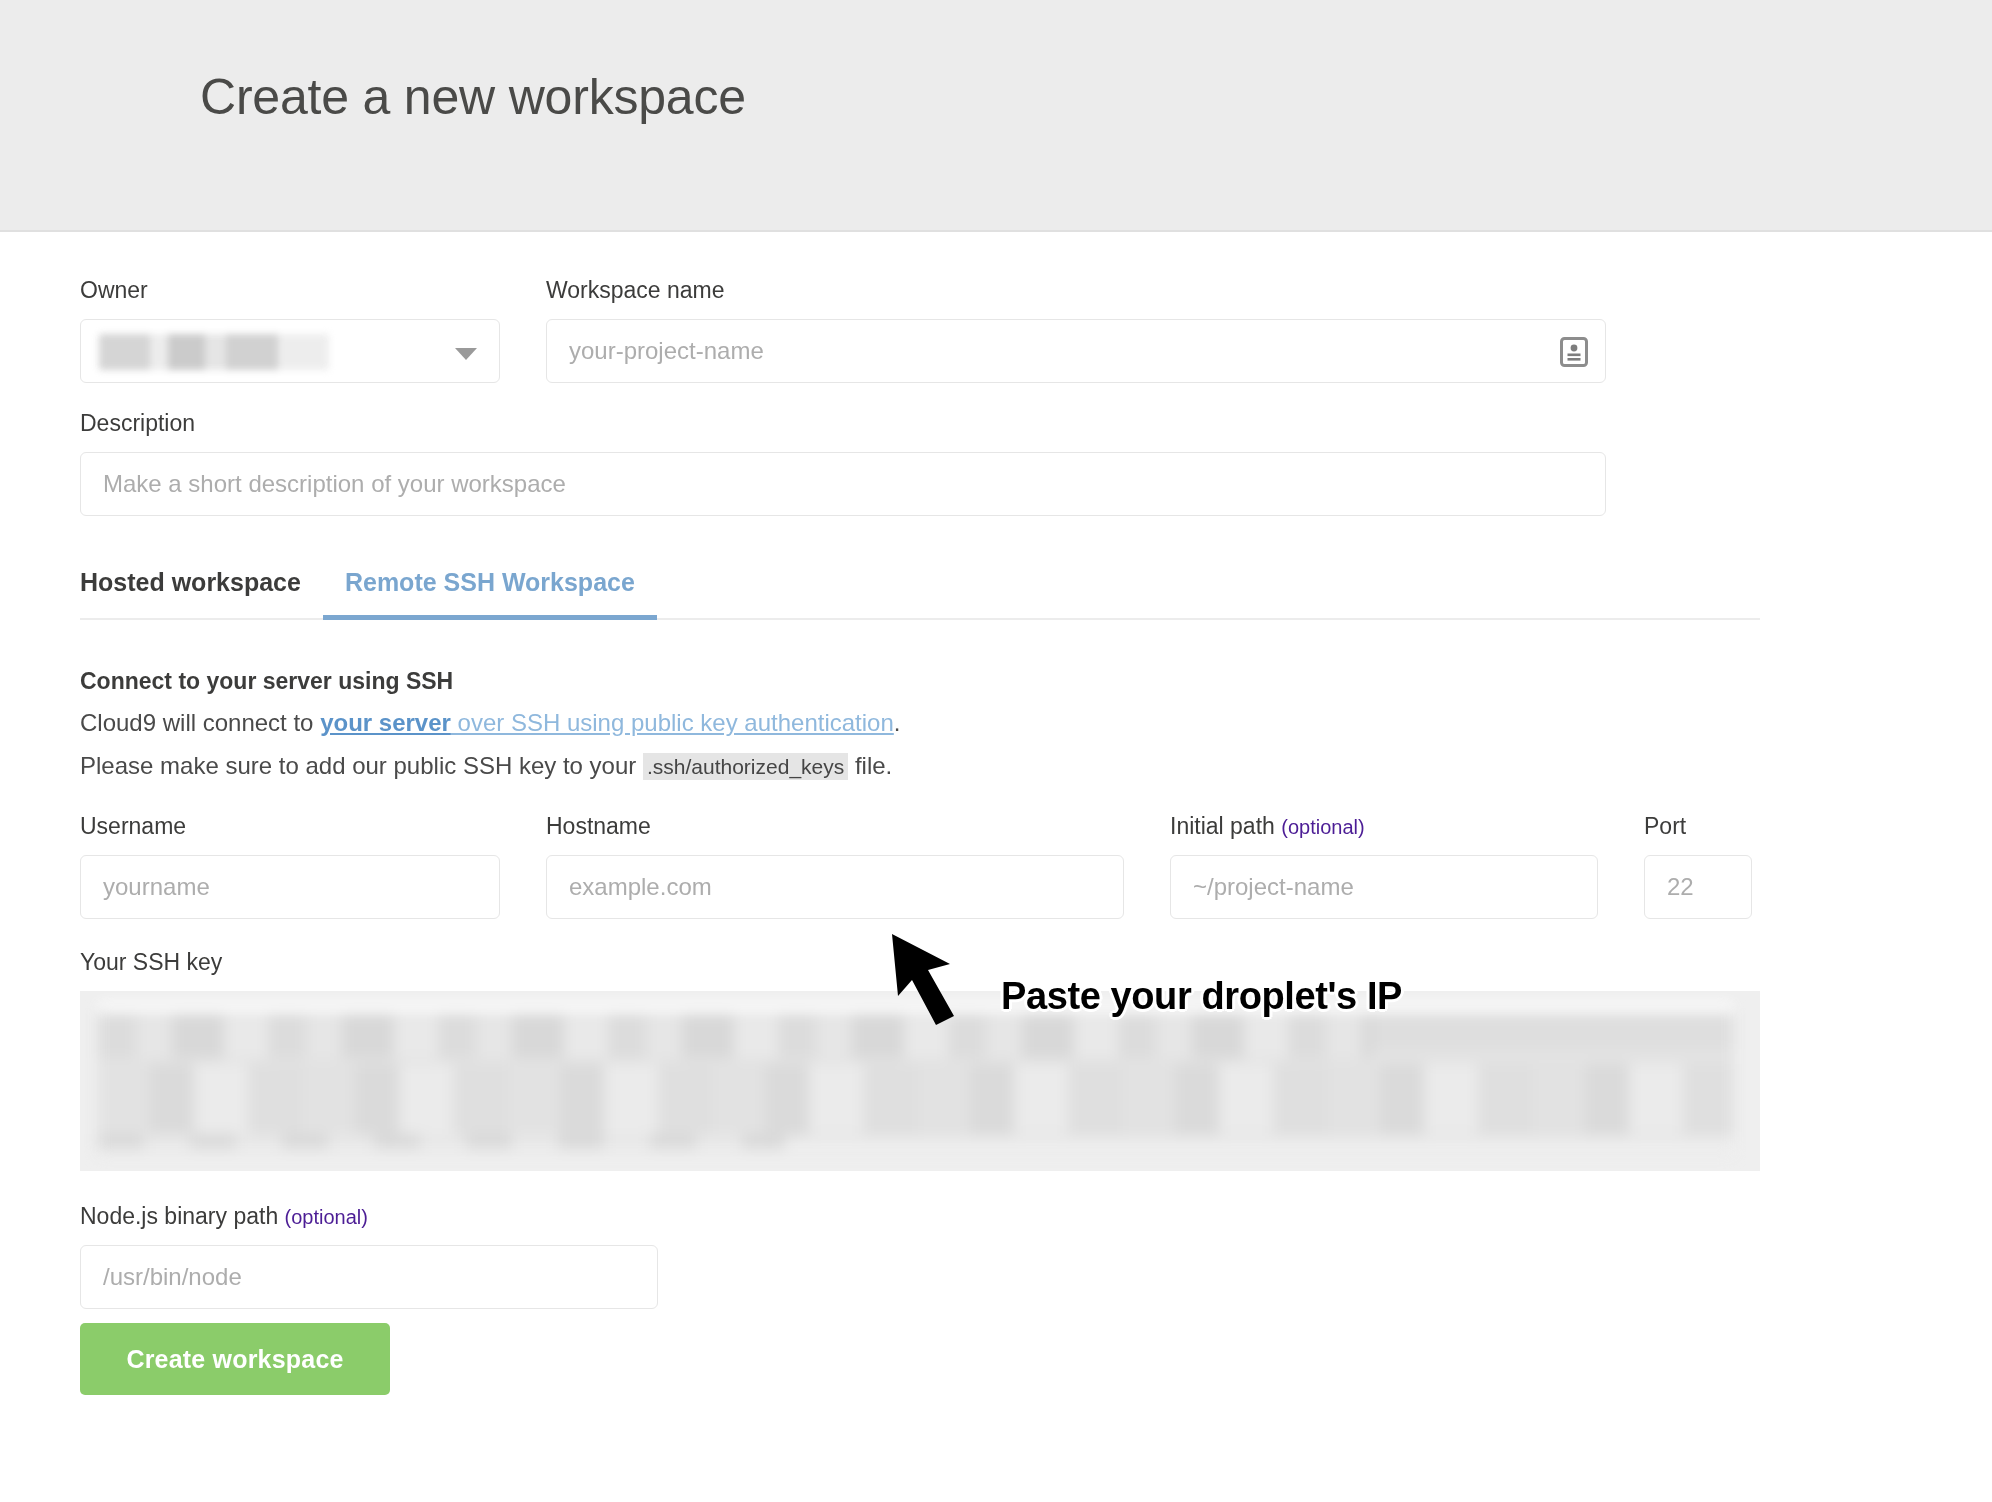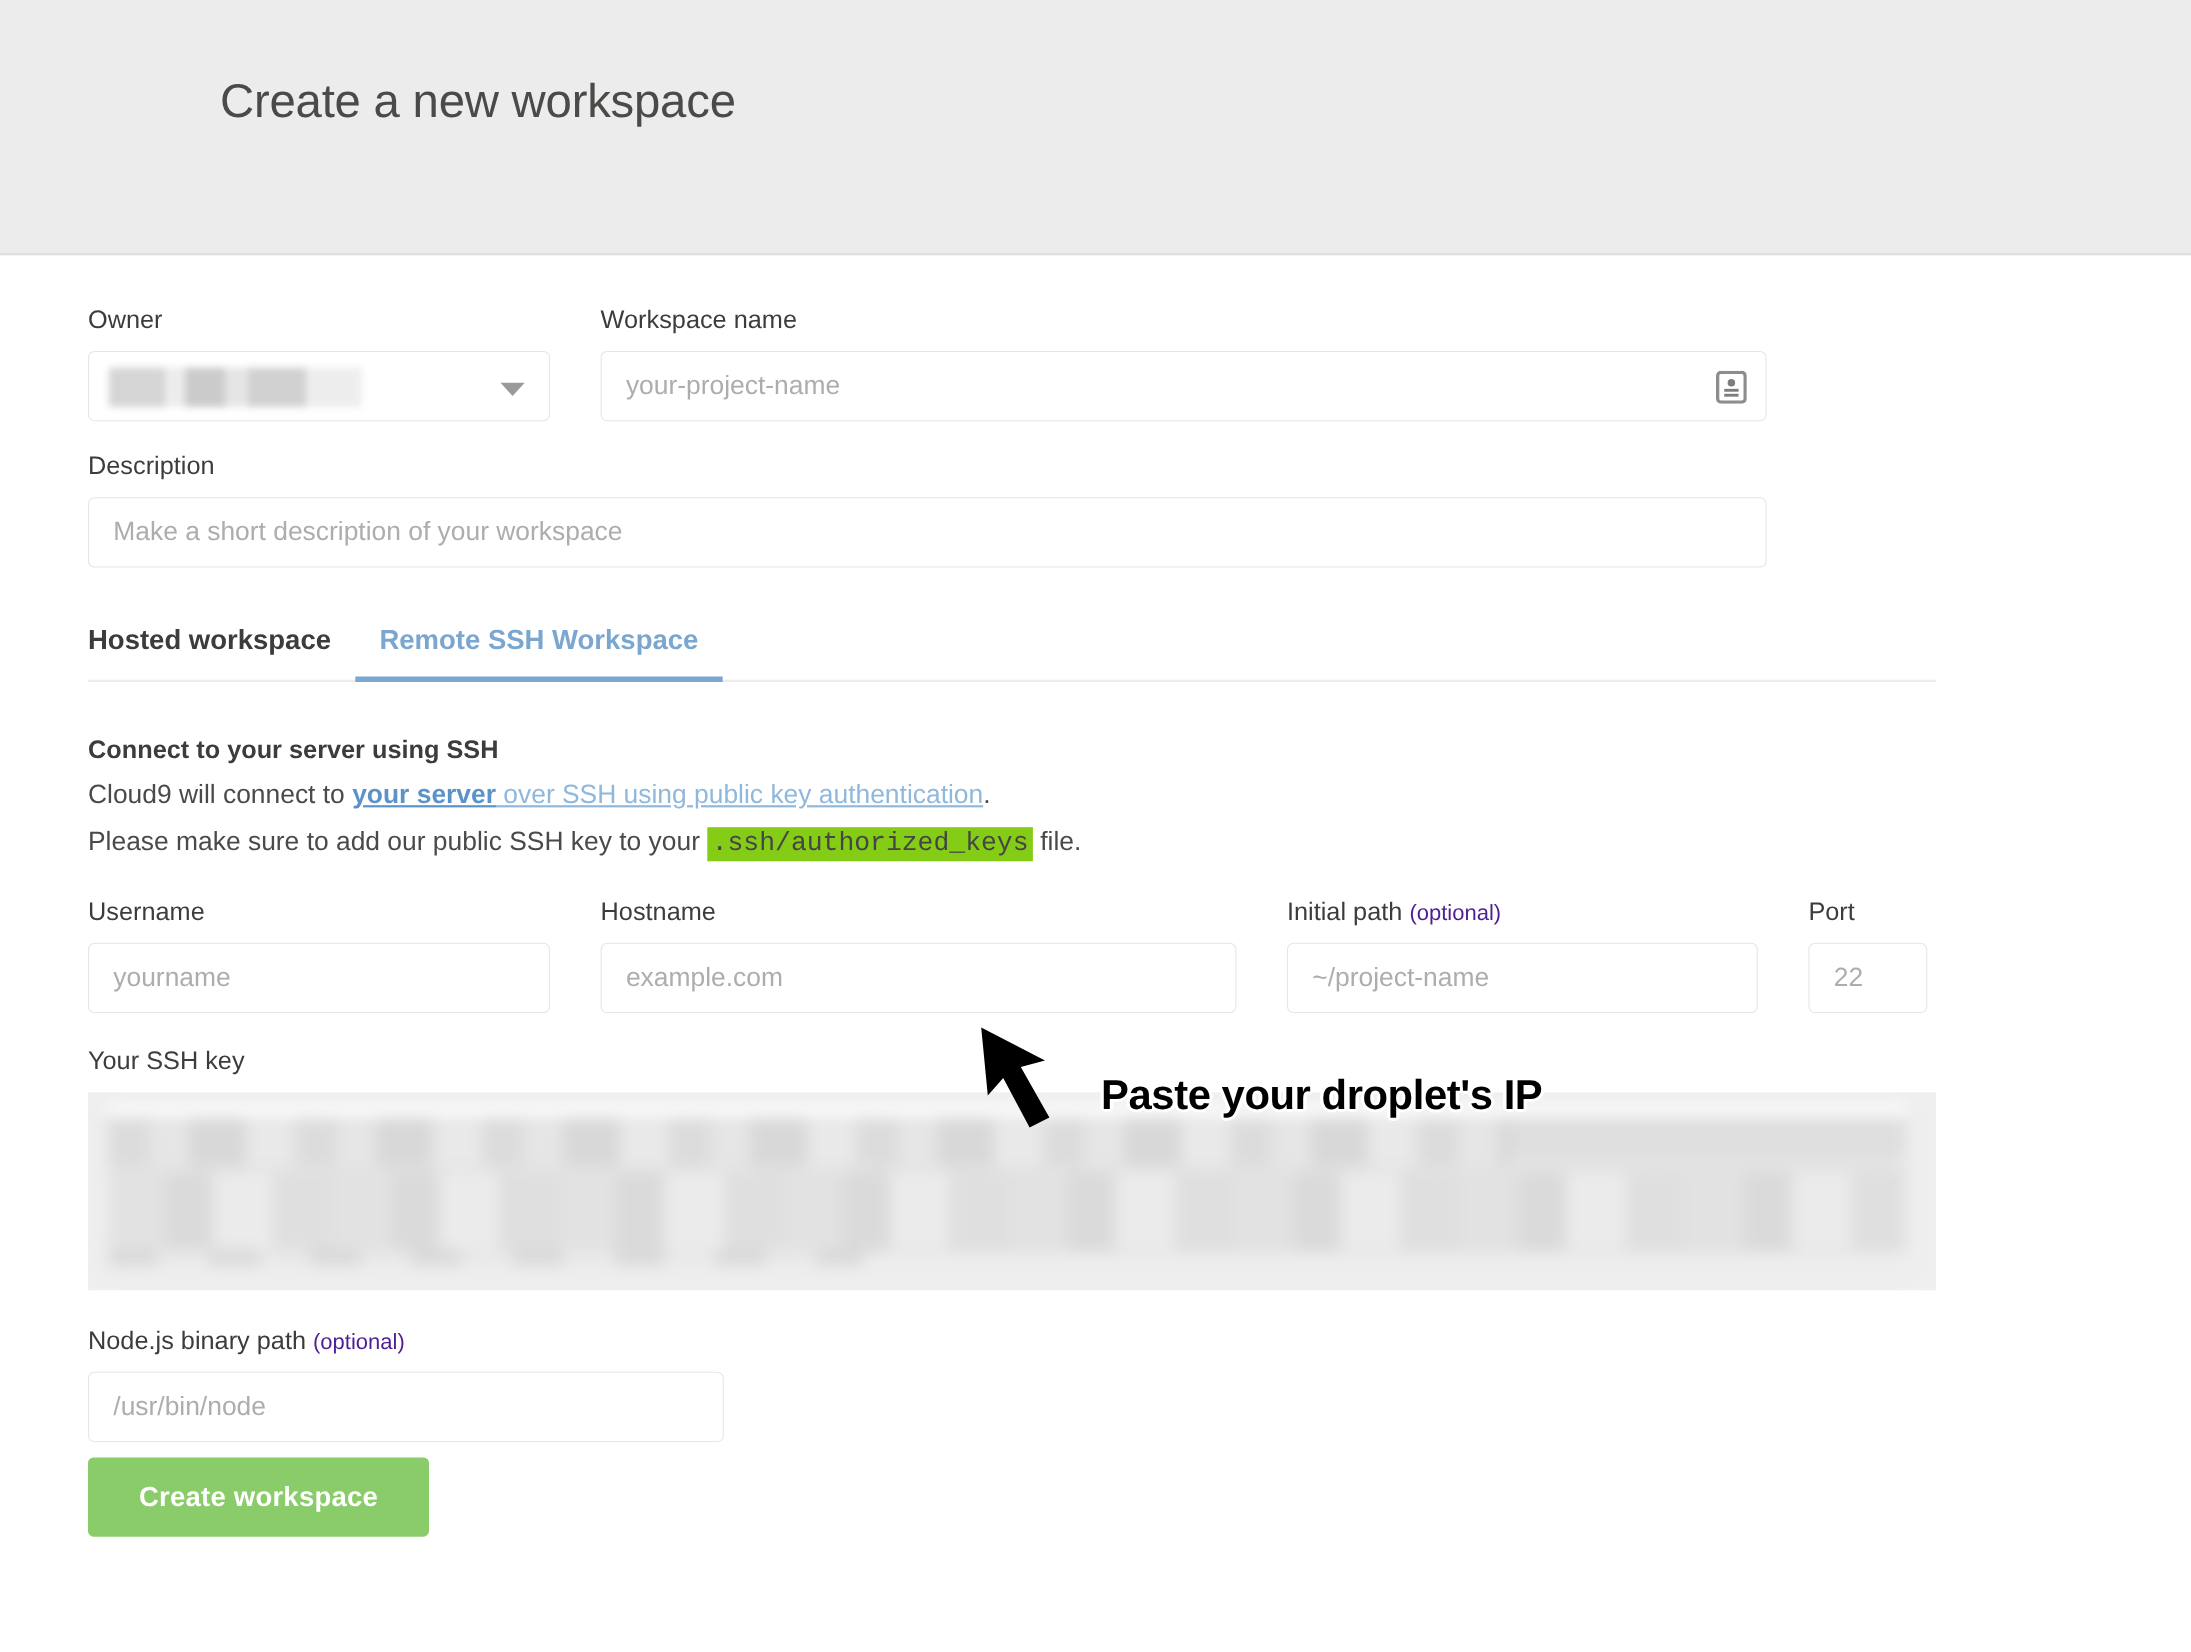--- a/index.html
+++ b/index.html
@@ -24,7 +24,7 @@
     position: absolute;
     left: 200px;
     top: 68px;
-    font-size: 43px;
+    font-size: 50px;
     font-weight: 400;
     color: #4a4a48;
     letter-spacing: -0.2px;

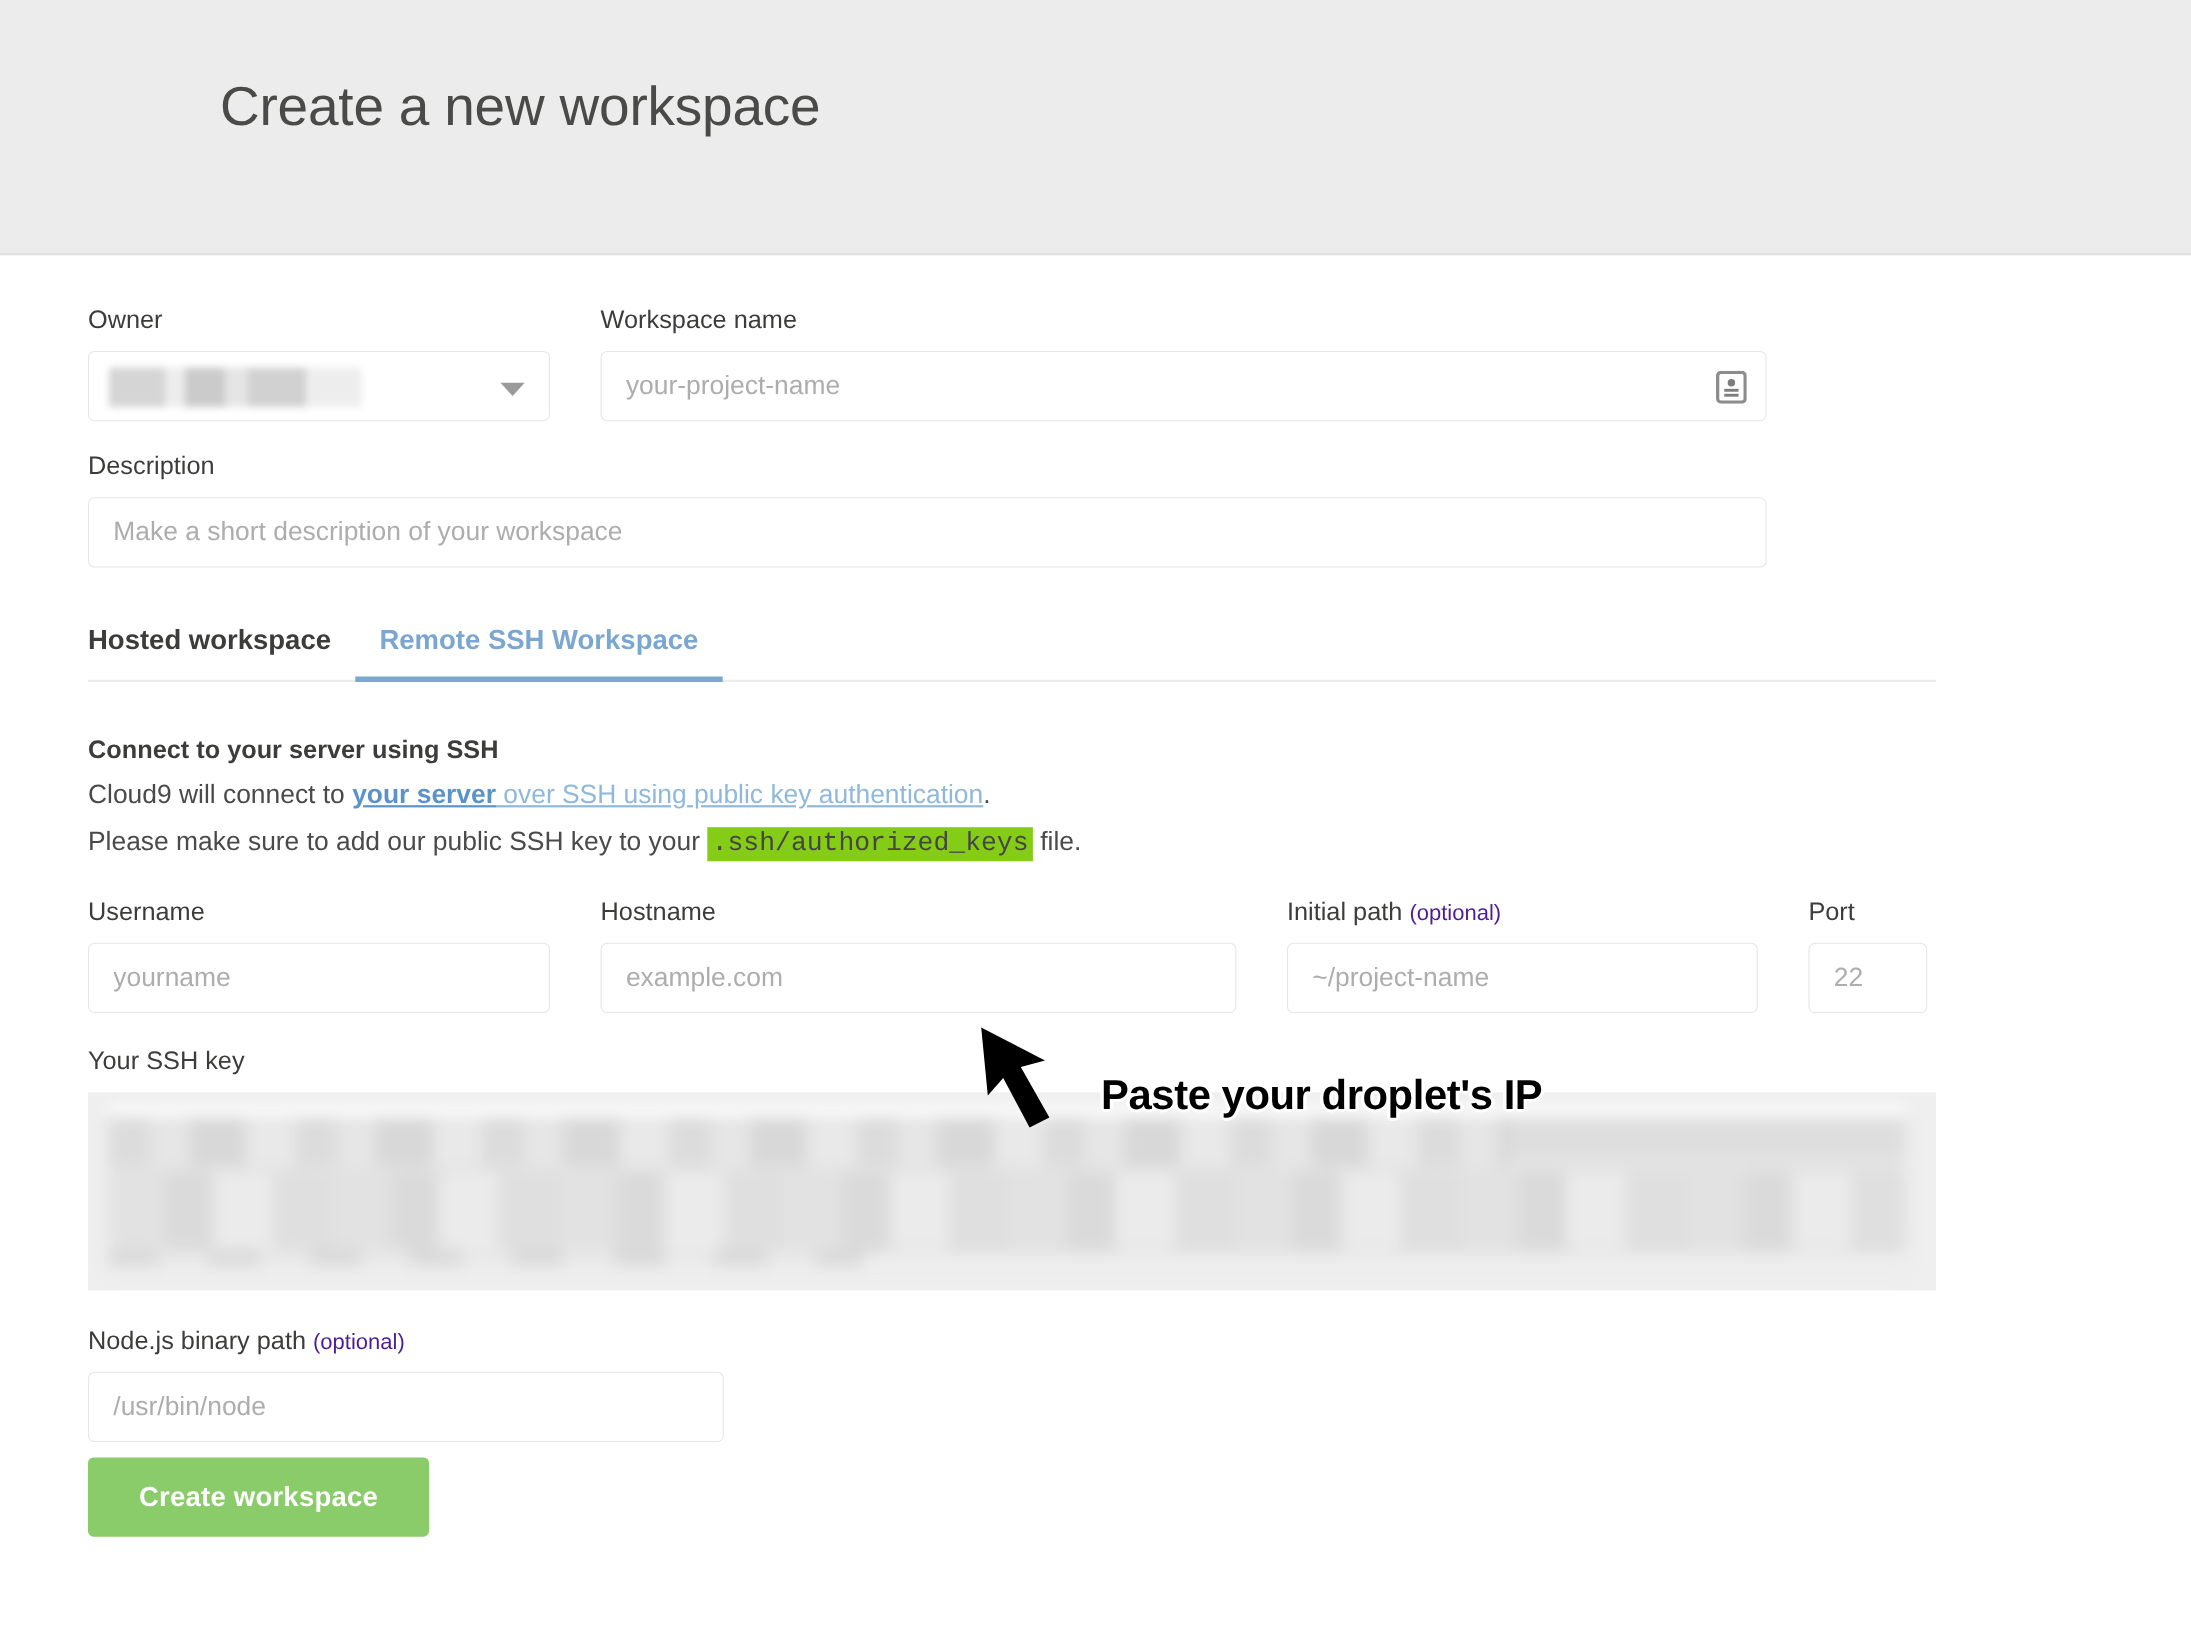--- a/index.html
+++ b/index.html
@@ -154,9 +154,9 @@
   .link-strong { color: #5b93c9; font-weight: 700; }
   .link-soft   { color: #8fb8dd; }
   code.inline {
-    font-family: Liberation Mono, monospace;
-    font-size: 24px;
-    background: #84cc16;
+    font-family: Liberation Sans, sans-serif;
+    font-size: 21px;
+    background: #e5e5e5;
     color: #454545;
     padding: 2px 4px;
   }

